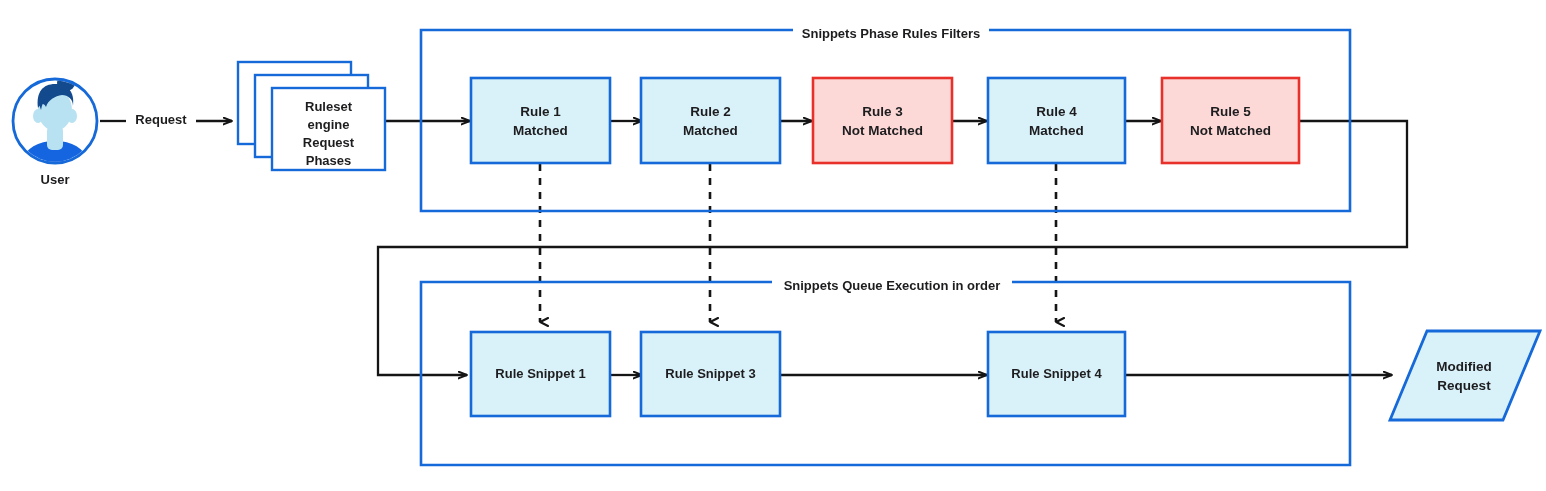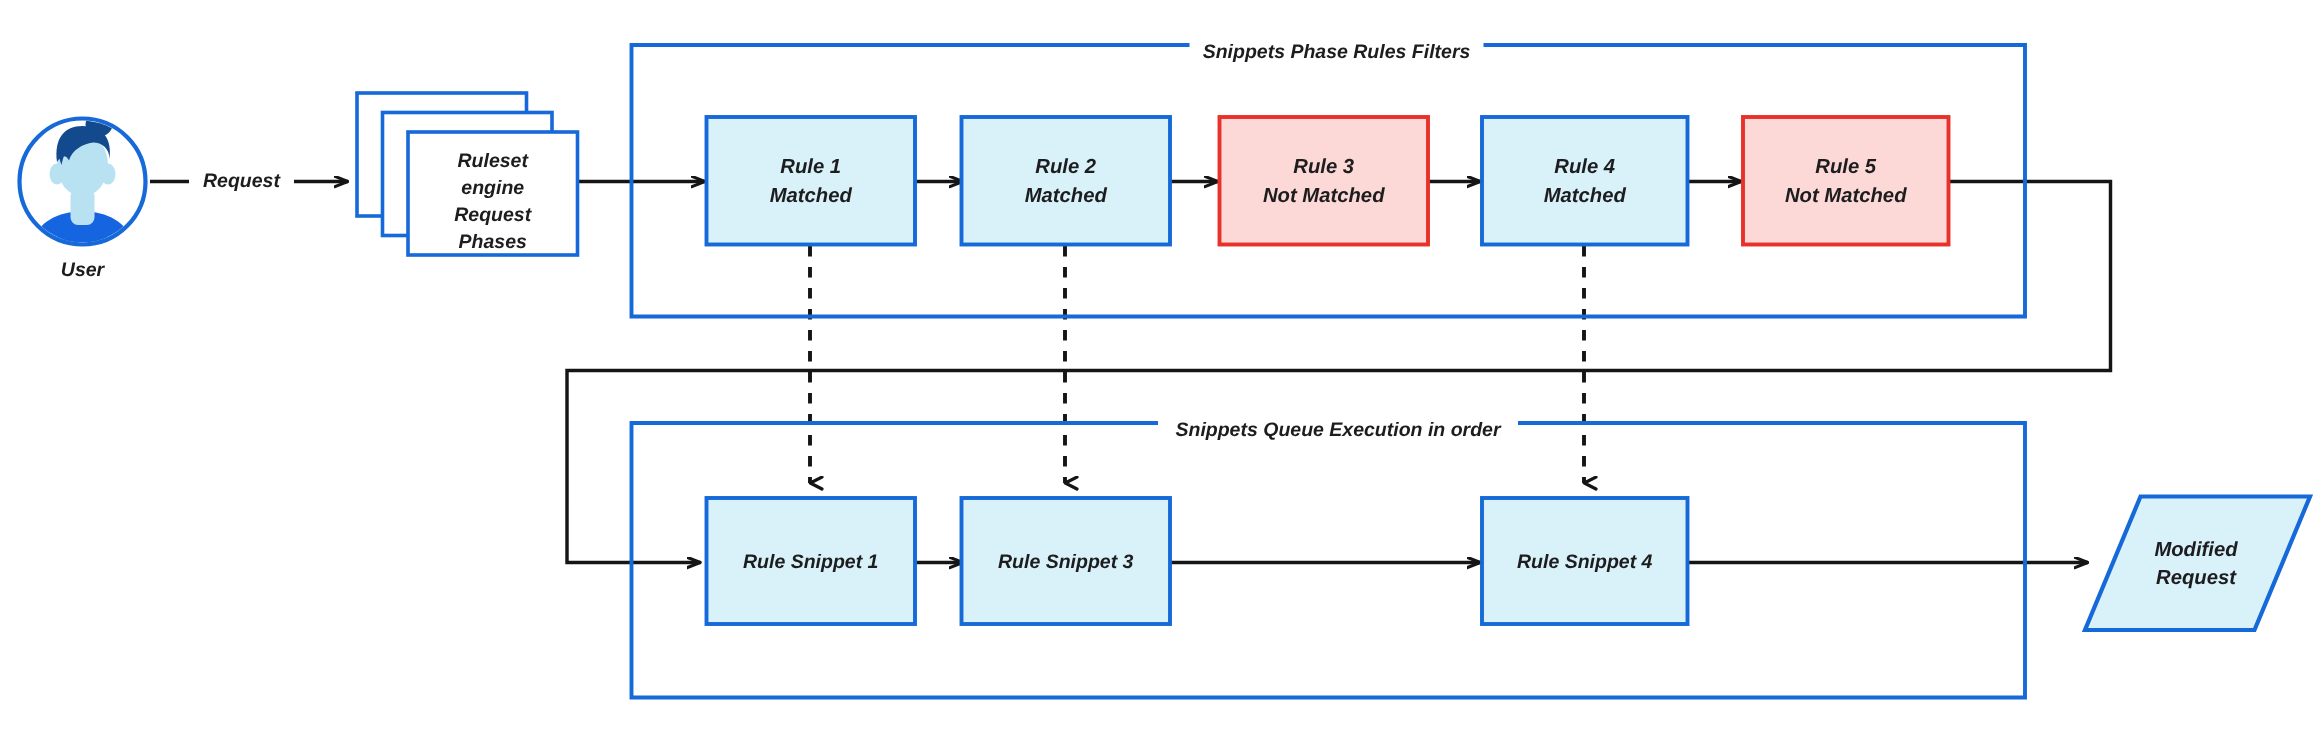--- a/index.html
+++ b/index.html
@@ -5,7 +5,7 @@
   html,body{margin:0;padding:0;background:#ffffff;}
   body{width:1546px;height:491px;overflow:hidden;
        font-family:"Liberation Sans","DejaVu Sans",sans-serif;}
-  #stage{position:relative;width:1539px;height:491px;background:#fff;font-style:italic;}
+  #stage{position:relative;width:1539px;height:491px;background:#fff;}
   svg.layer{position:absolute;left:0;top:0;width:1546px;height:491px;overflow:visible;}
   .box-label{font-family:"Liberation Sans","DejaVu Sans",sans-serif;
              font-size:13.5px;font-weight:700;fill:#1d1d1f;text-anchor:middle;}

